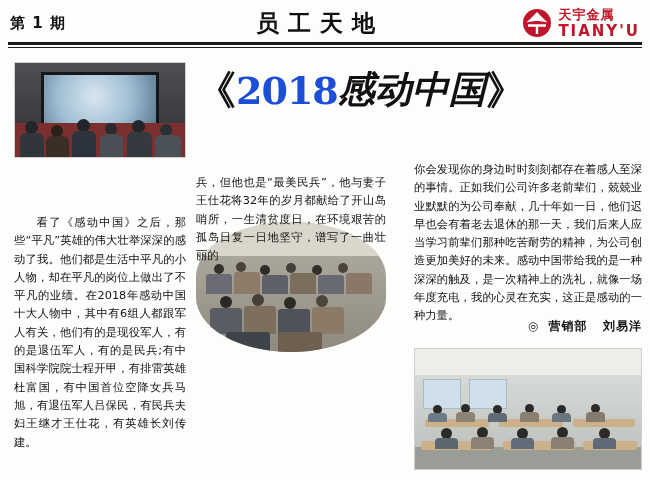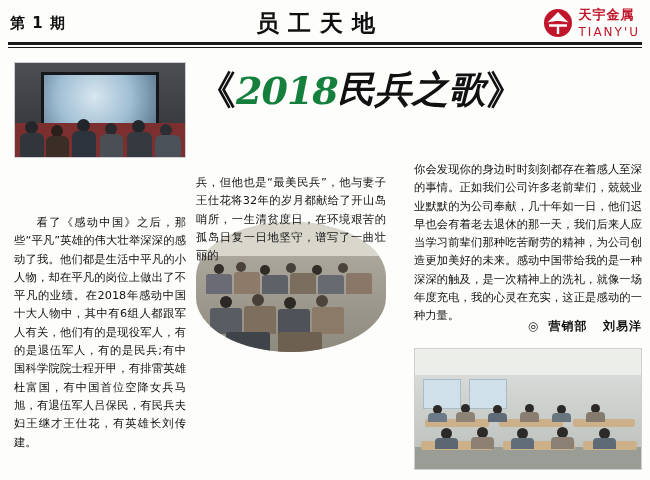--- a/index.html
+++ b/index.html
@@ -47,7 +47,7 @@
   .logo-mark { width: 30px; height: 30px; }
   .logo-text { line-height: 1.05; text-align: left; }
   .logo-cn { font-size: 13px; font-weight: bold; color: #c0152a; letter-spacing: 1px; }
-  .logo-en { font-size: 12px; font-weight: normal; color: #c0152a; letter-spacing: 2px; }
+  .logo-en { font-size: 15px; font-weight: bold; color: #c0152a; letter-spacing: 2px; }
 
   .rule-thick {
     position: absolute; left: 8px; top: 42px; width: 634px; height: 3px;

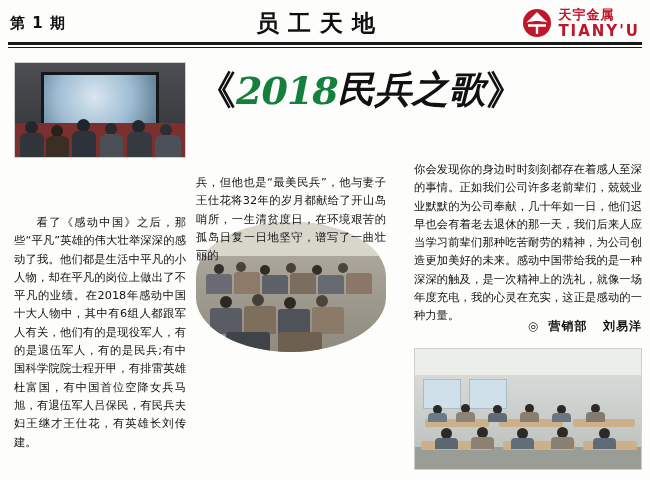--- a/index.html
+++ b/index.html
@@ -67,9 +67,8 @@
   }
   .hl-brk { font-size: 40px; color: #111; font-weight: bold; }
   .hl-num {
-    font-size: 38px; font-weight: bold; color: #15803d;
+    font-size: 38px; font-weight: bold; color: #1d4ed8;
     font-family: "DejaVu Serif", serif;
-    font-style: italic;
     letter-spacing: -1px;
   }
   .hl-cn {

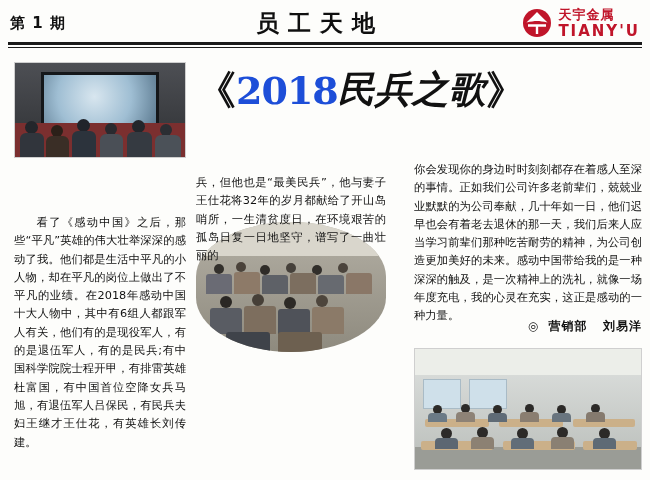--- a/index.html
+++ b/index.html
@@ -177,7 +177,7 @@
   <div class="headline">
     <span class="hl-brk">《</span>
     <span class="hl-num">2018</span>
-    <span class="hl-cn">民兵之歌</span>
+    <span class="hl-cn">感动中国</span>
     <span class="hl-brk">》</span>
   </div>
 

